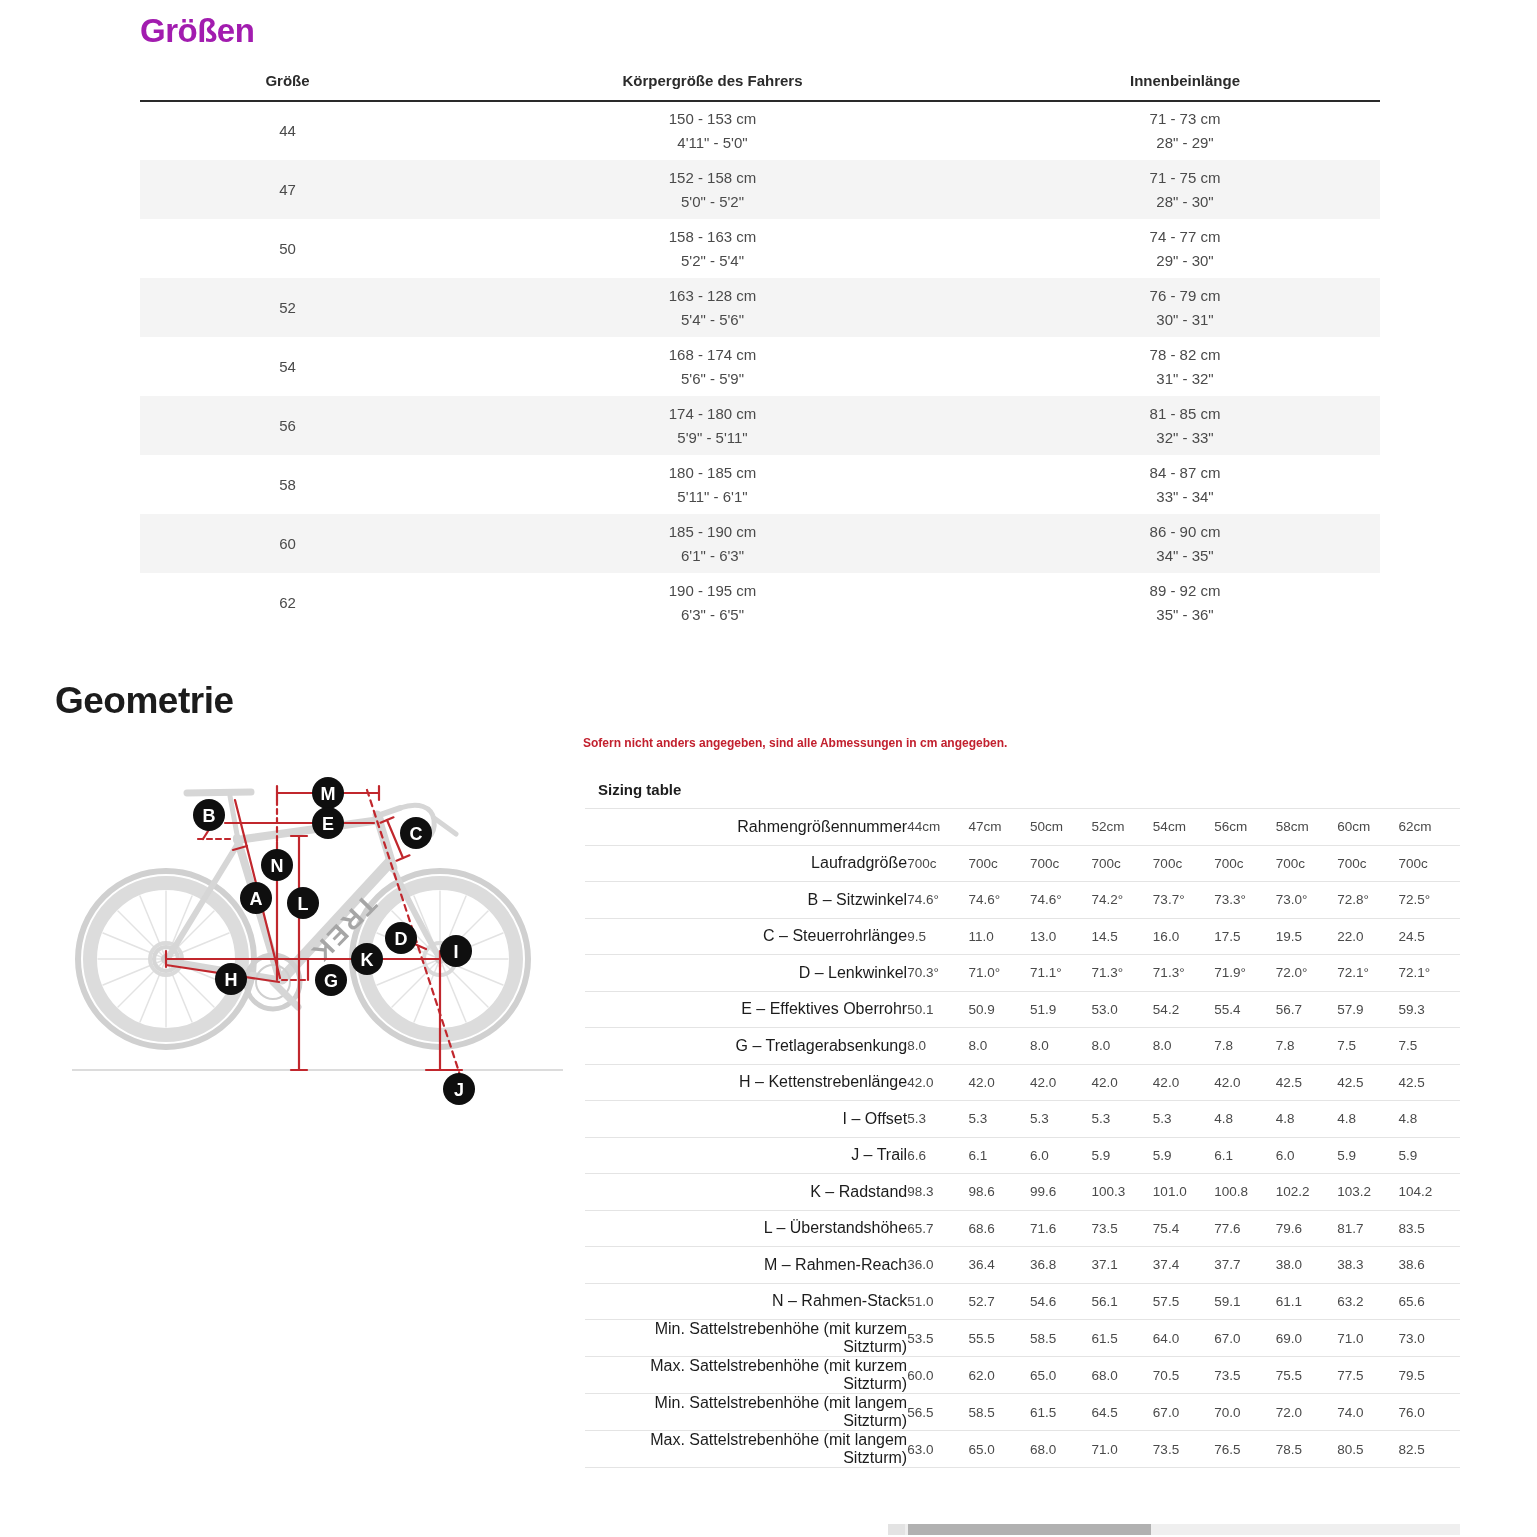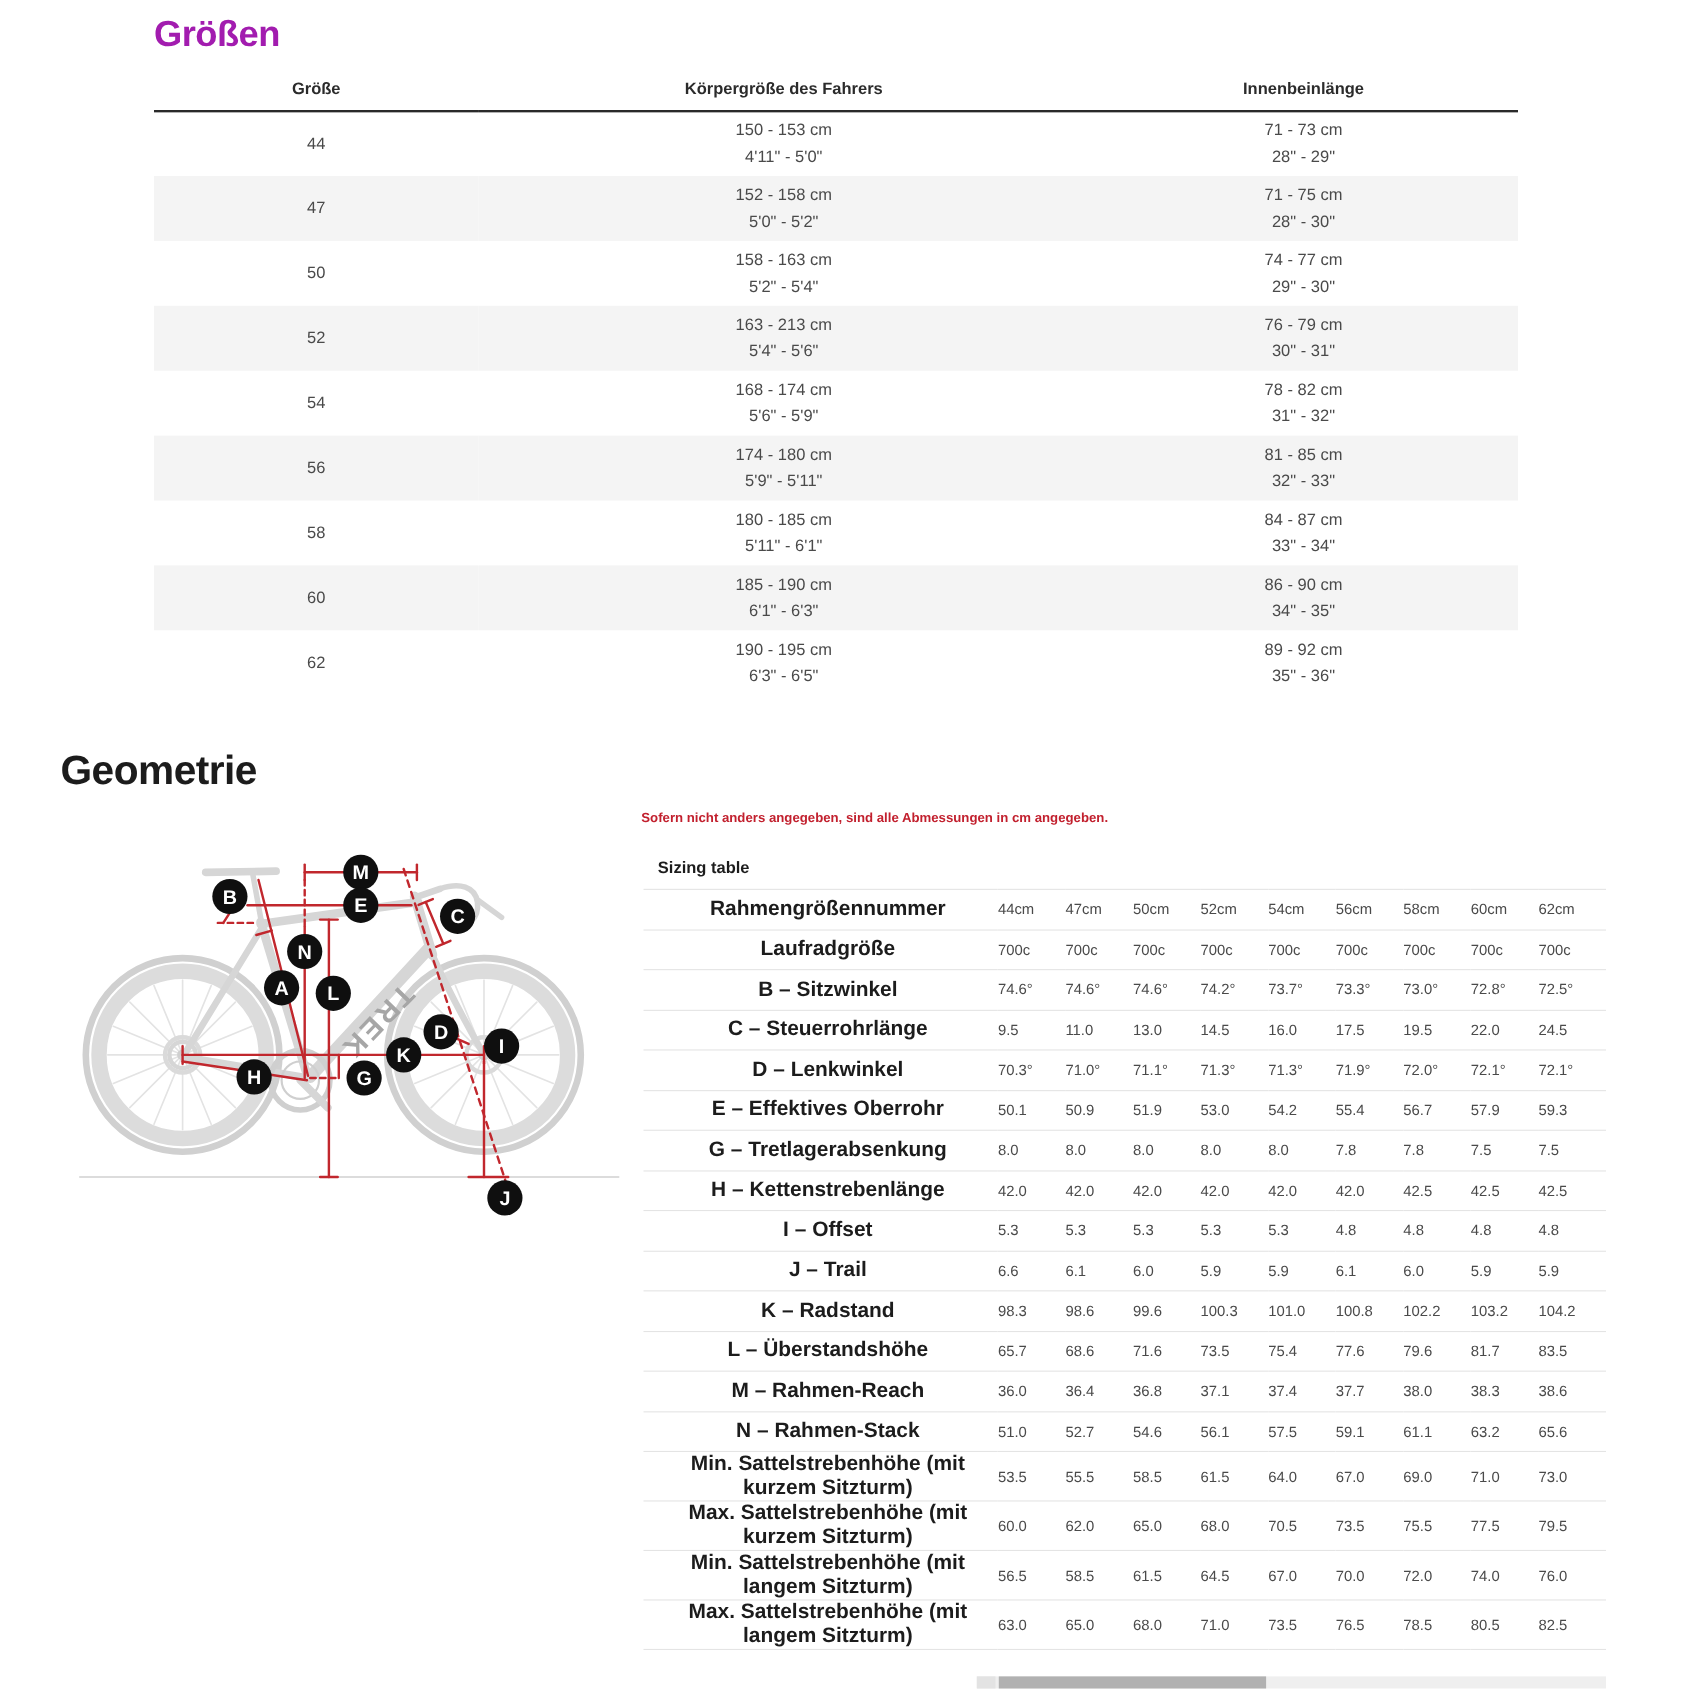--- a/index.html
+++ b/index.html
@@ -118,7 +118,7 @@
       <tr>
         <td>52</td>
         <td>
-          <div>163 - 213 cm</div>
+          <div>163 - 128 cm</div>
           <div>5'4" - 5'6"</div>
         </td>
         <td>

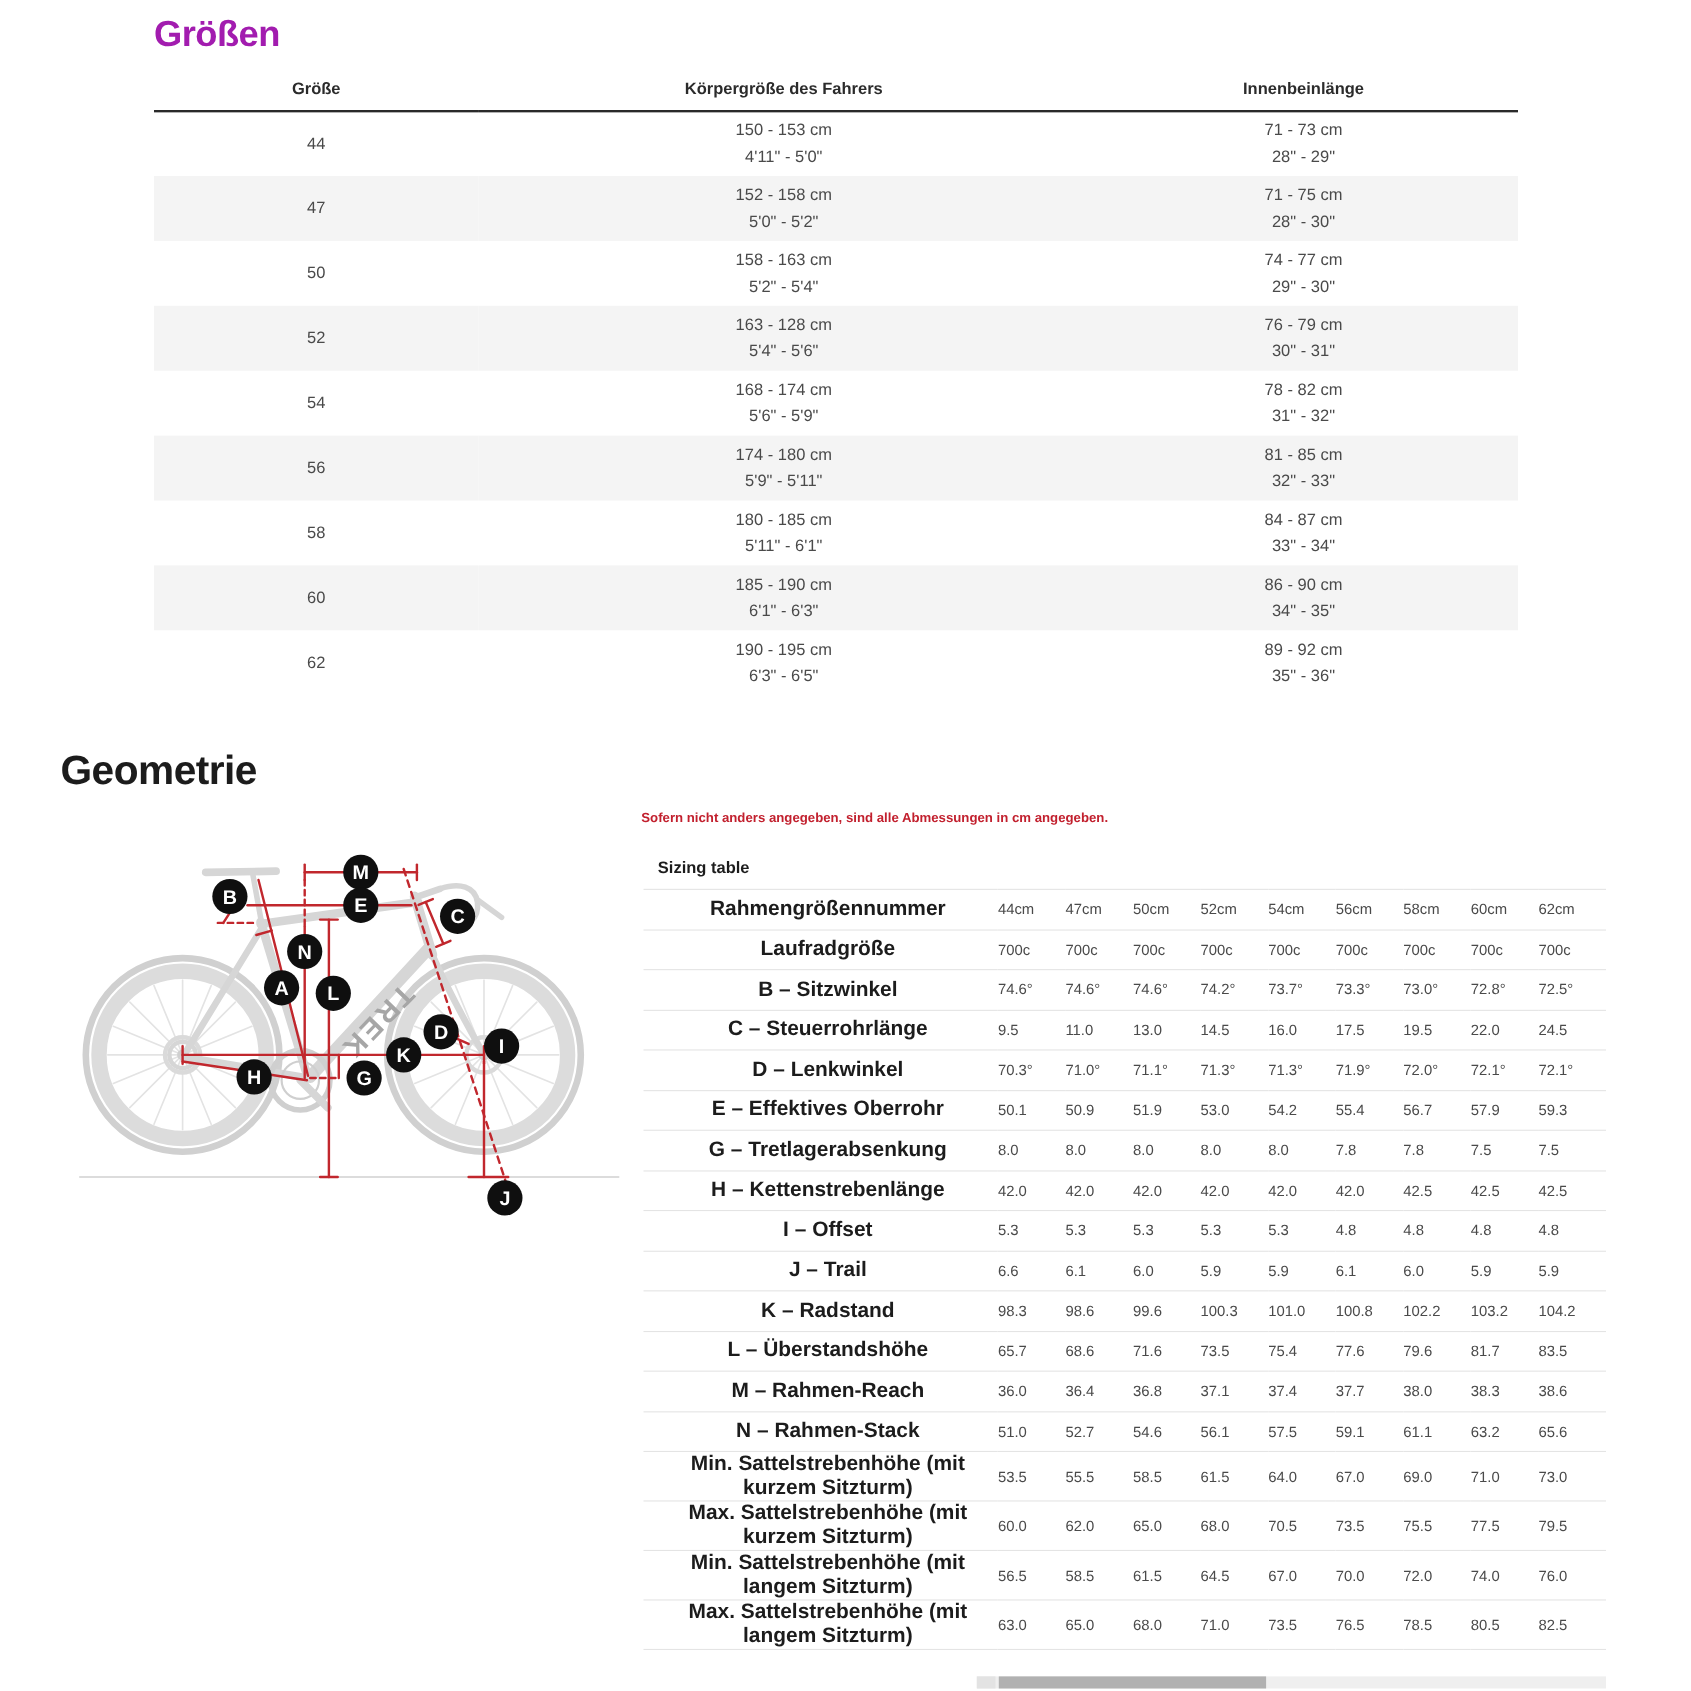--- a/index.html
+++ b/index.html
@@ -47,7 +47,7 @@
   }
   .geo-table tr { height:36.5px; border-top:1px solid #e4e4e4; }
   .geo-table th.rowlabel {
-    text-align:center; padding-left:13px; font-size:19px; font-weight:bold;
+    text-align:right; padding-left:13px; font-size:16px; font-weight:normal;
     color:#1c1c1c; vertical-align:middle;
   }
   .geo-table td {

